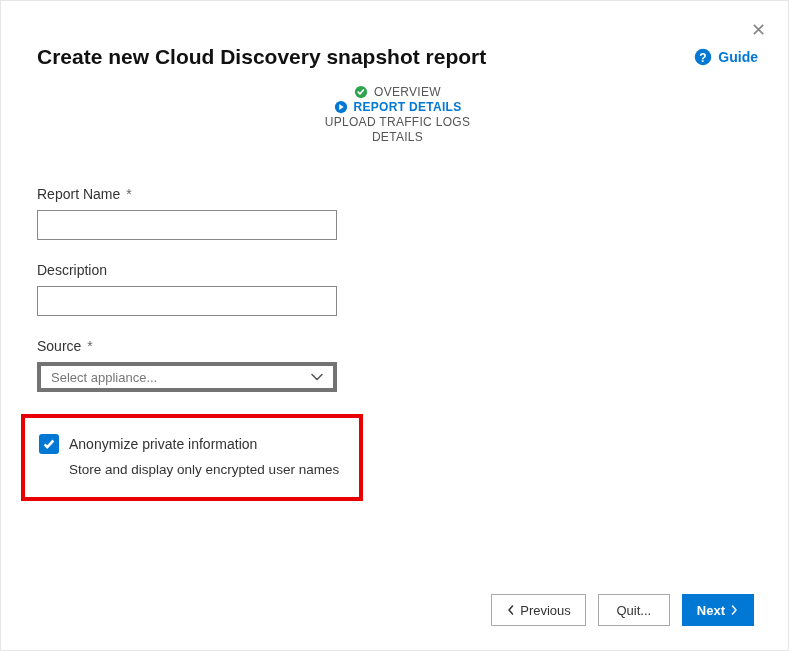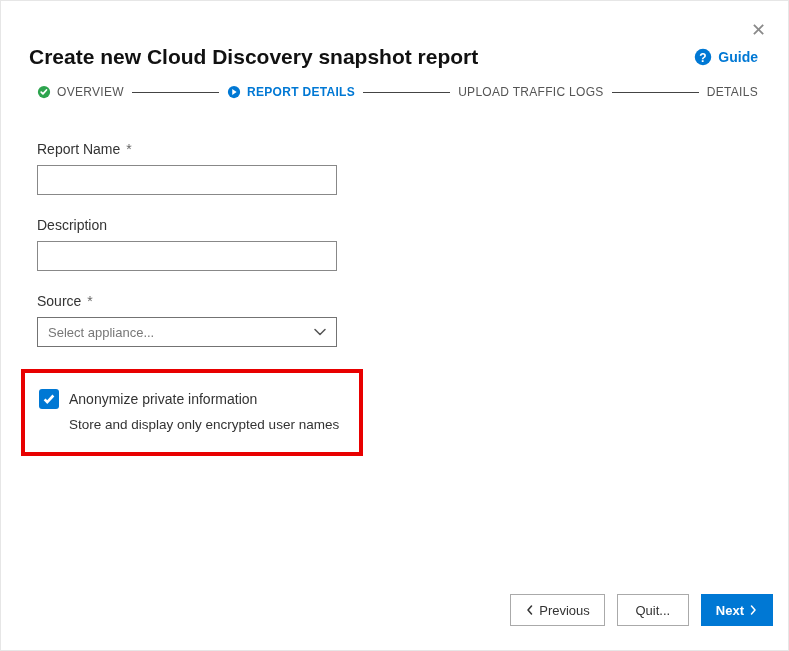--- a/index.html
+++ b/index.html
@@ -36,7 +36,7 @@
     display: flex;
     align-items: center;
     justify-content: space-between;
-    padding: 44px 30px 12px 28px;
+    padding: 44px 30px 12px 36px;
     text-align: right;
   }
   .title {

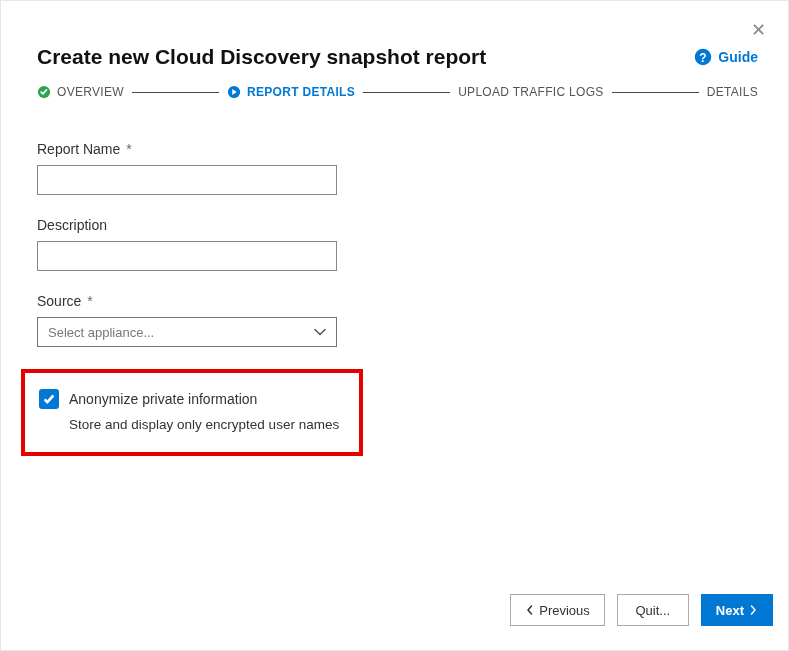--- a/index.html
+++ b/index.html
@@ -62,6 +62,7 @@
     padding: 0 30px 0 36px;
     margin-top: 4px;
     font-size: 12px;
+    flex-direction: column;
   }
   .step {
     display: flex;

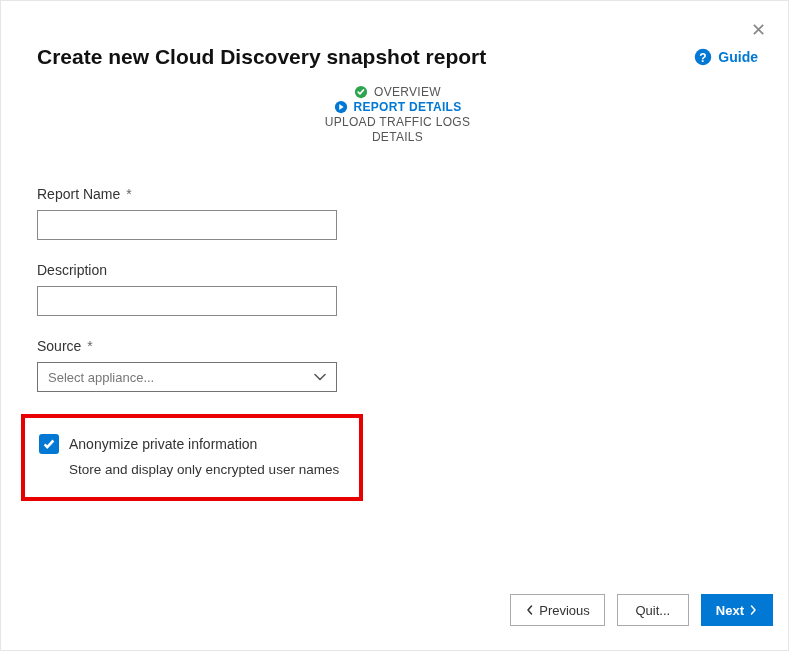--- a/index.html
+++ b/index.html
@@ -108,7 +108,7 @@
   .select-wrap {
     width: 300px;
     height: 30px;
-    border: 1px solid #737373;
+    border: 4px solid #737373;
     background: #fff;
     display: flex;
     align-items: center;

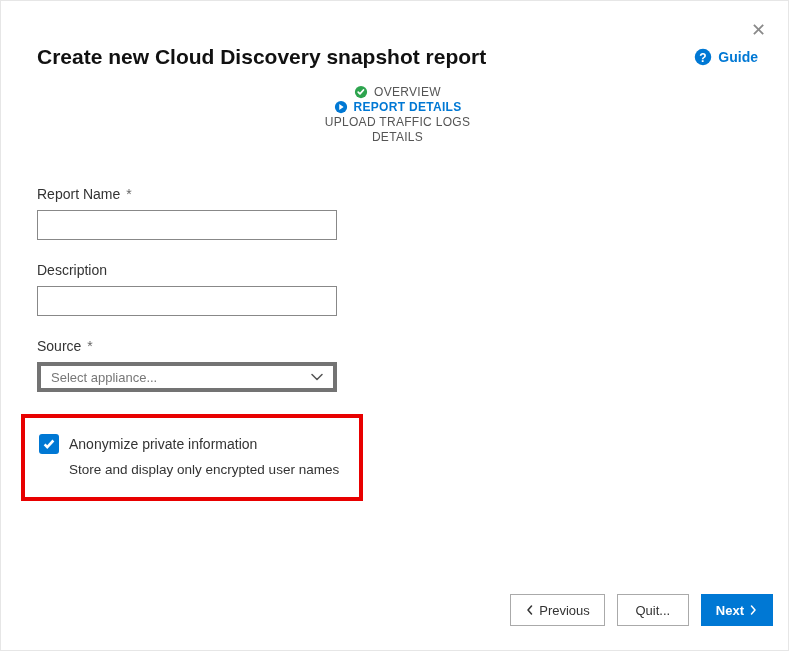--- a/index.html
+++ b/index.html
@@ -156,7 +156,7 @@
   .footer {
     position: absolute;
     bottom: 24px;
-    right: 15px;
+    right: 34px;
     display: flex;
     gap: 12px;
   }

